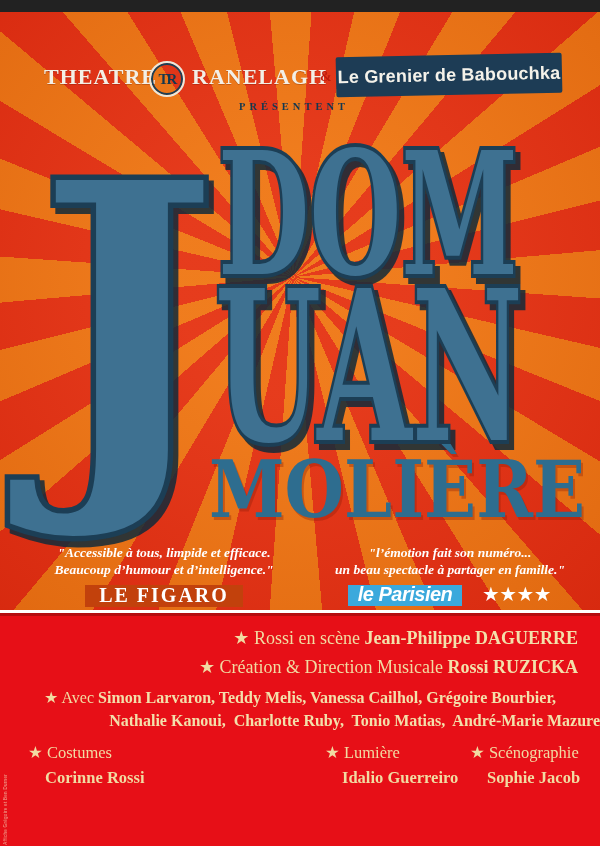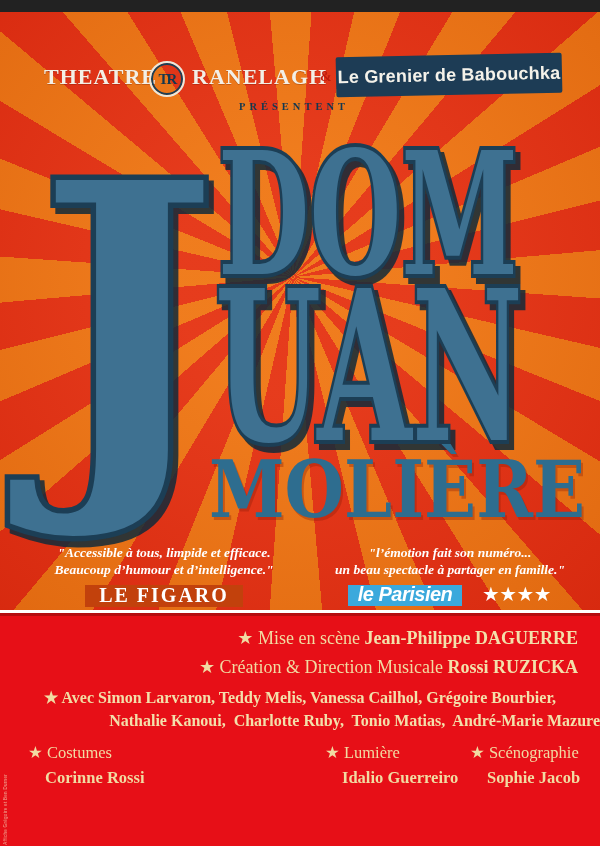--- a/index.html
+++ b/index.html
@@ -108,7 +108,7 @@
   <div class="sep-dark"></div>
   <div class="bottom-band"></div>
 
-  <div class="credit right-credit rc1"><span class="star">★</span> <span>Mise en scène</span> <b>Jean-Philippe DAGUERRE</b></div>
+  <div class="credit right-credit rc1"><span class="star">★</span> <span>Rossi en scène</span> <b>Jean-Philippe DAGUERRE</b></div>
 
   <div class="credit right-credit rc2"><span class="star">★</span> <span>Création &amp; Direction Musicale</span> <b>Rossi RUZICKA</b></div>
 

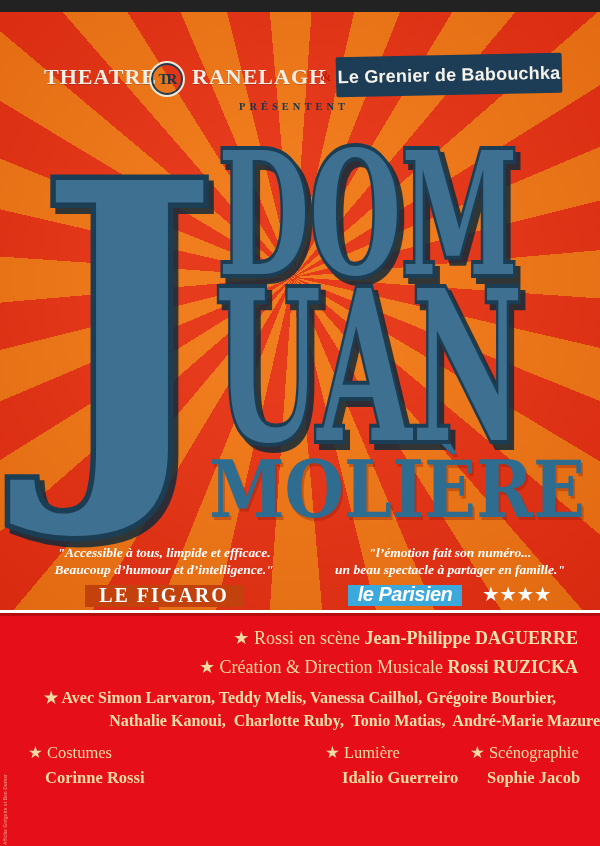--- a/index.html
+++ b/index.html
@@ -59,7 +59,7 @@
   .rc1{top:615px;}
   .rc2{top:644px;}
   .cast{position:absolute;left:0;width:600px;text-align:center;font-size:16px;white-space:pre-wrap;}
-  .cast1{top:676px;font-weight:bold;}
+  .cast1{top:676px;}
   .cast2{top:700px;text-align:right;}
   .credit-col{position:absolute;top:728px;font-size:16.5px;line-height:25px;}
   .cc1{left:28px;}.cc2{left:168px;}.cc3{left:325px;}.cc4{left:470px;}

